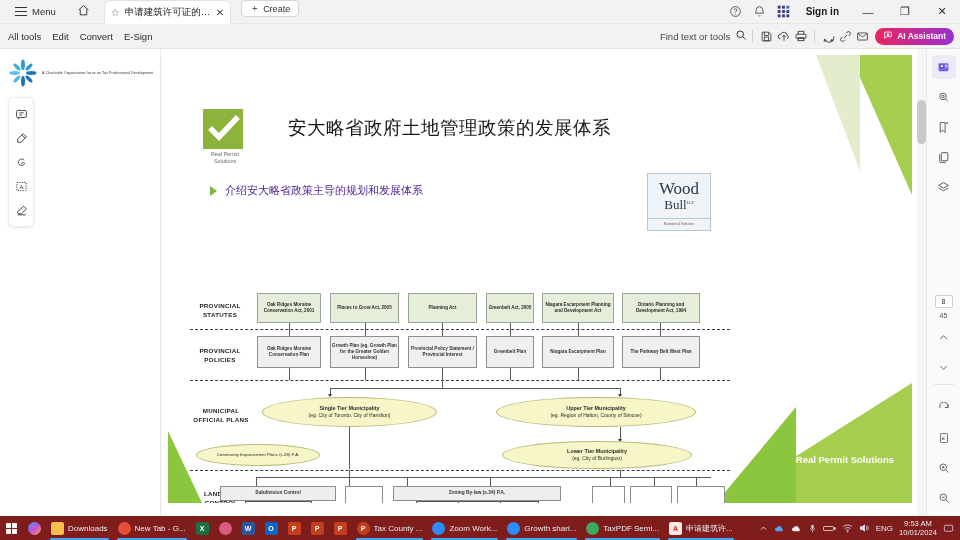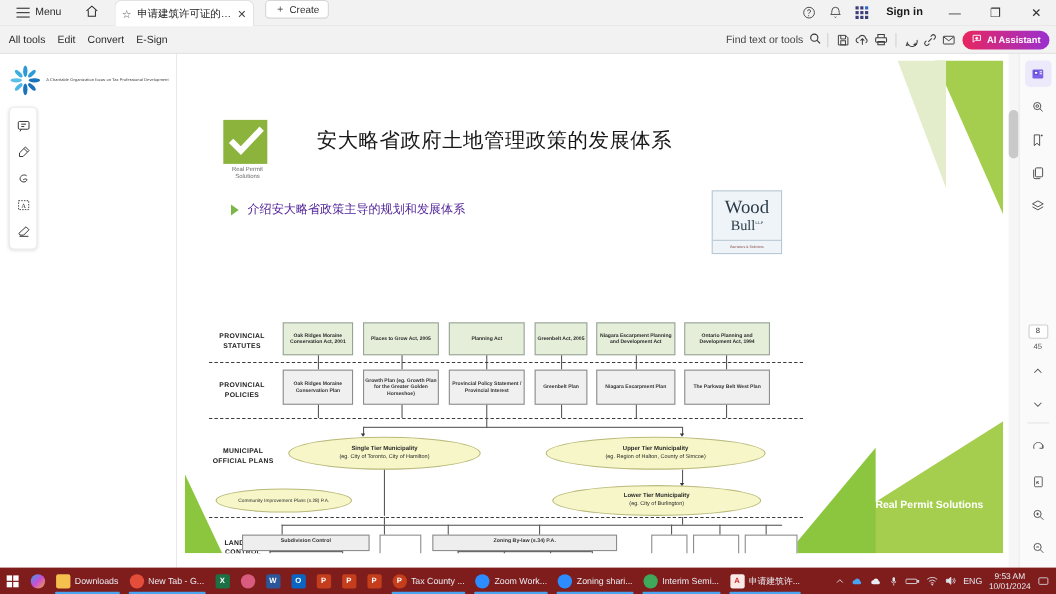--- a/index.html
+++ b/index.html
@@ -641,7 +641,7 @@
     </div>
     <div class="tb-item open">
       <span class="sq" style="background:#2d8cff;border-radius:50%;"></span>
-      <span class="lbl">Zoning shari...</span>
+      <span class="lbl">Growth shari...</span>
     </div>
     <div class="tb-item open">
       <span class="sq" style="background:#3fa85a;border-radius:50%;"></span>

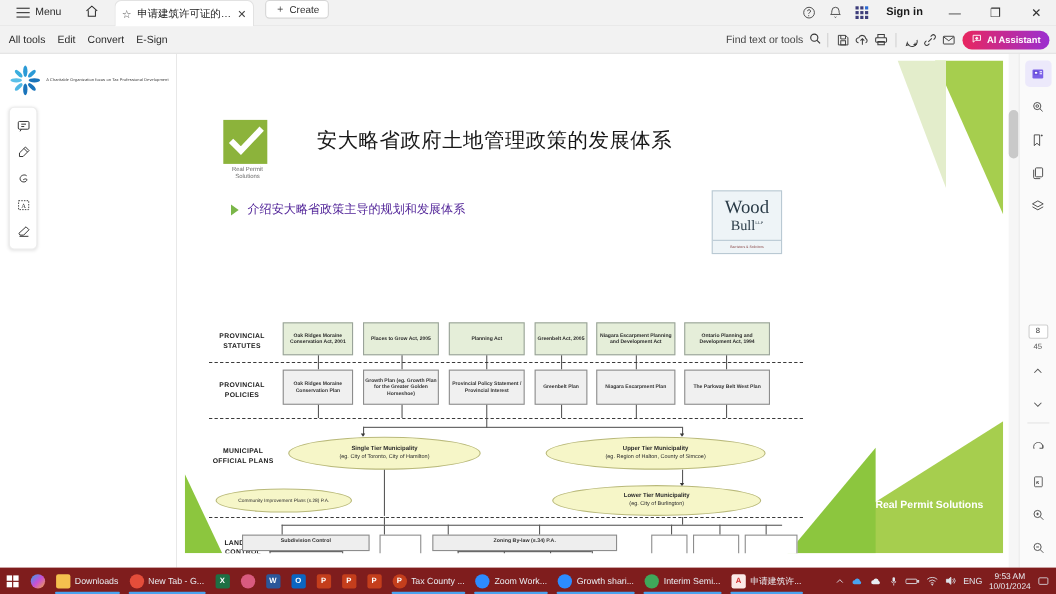--- a/index.html
+++ b/index.html
@@ -645,7 +645,7 @@
     </div>
     <div class="tb-item open">
       <span class="sq" style="background:#3fa85a;border-radius:50%;"></span>
-      <span class="lbl">Interim Semi...</span>
+      <span class="lbl">TaxPDF Semi...</span>
     </div>
     <div class="tb-item open">
       <span class="sq" style="background:#fbe9e7;color:#d32f2f;">A</span>

